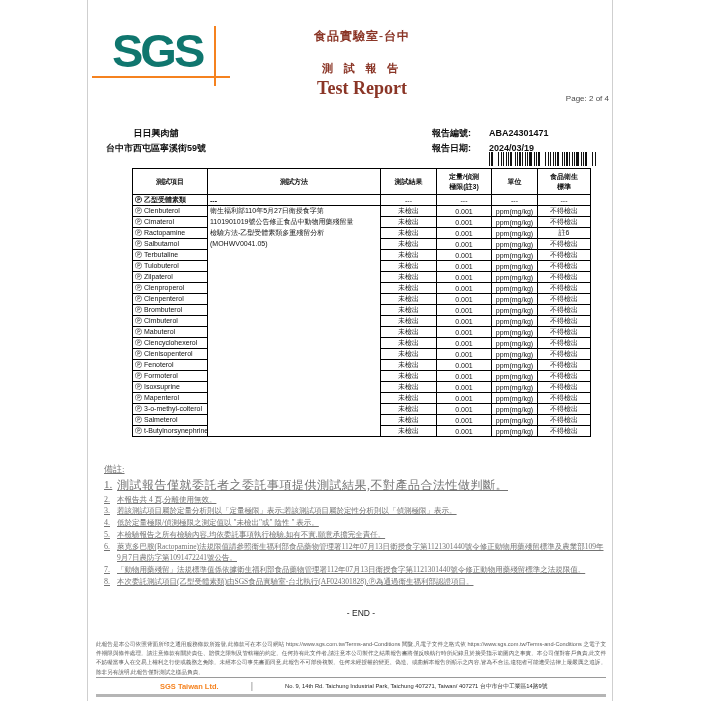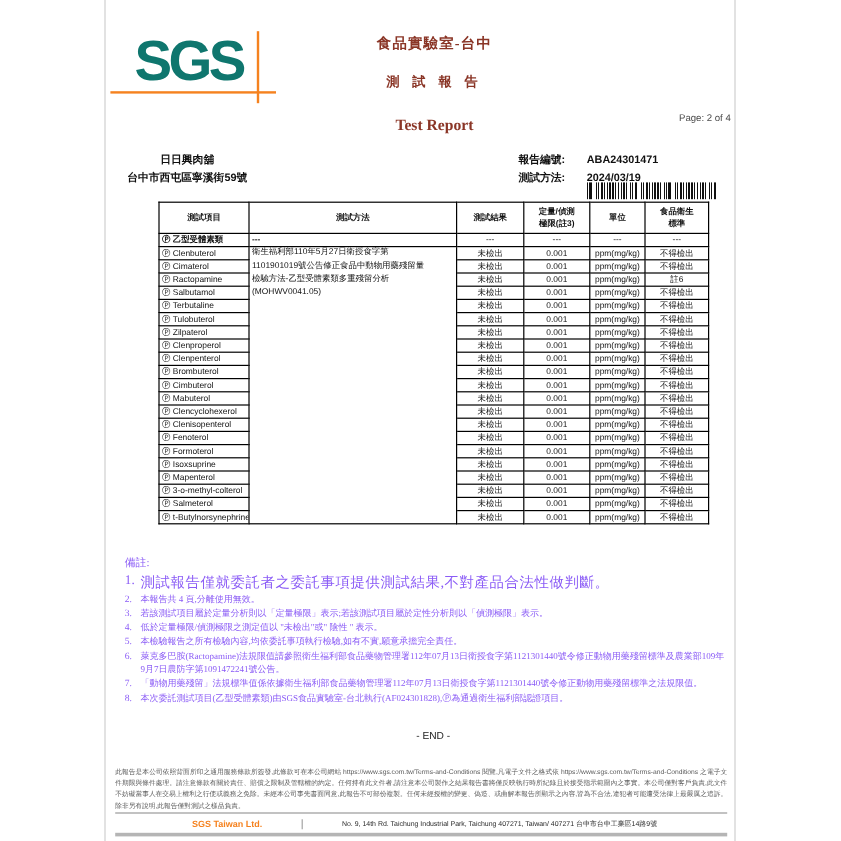--- a/index.html
+++ b/index.html
@@ -19,7 +19,7 @@
   .ht-zh1 { font-size:12px; font-weight:bold; letter-spacing:1px; font-family:"Liberation Serif",serif; }
   .ht-en1 { font-size:13px; font-weight:bold; margin-top:3px; font-family:"Liberation Serif",serif; }
   .ht-zh2 { font-size:11px; font-weight:bold; letter-spacing:4px; margin-top:16px; font-family:"Liberation Serif",serif; }
-  .ht-en2 { font-size:13px; font-weight:bold; margin-top:20px; font-family:"Liberation Serif",serif; }
+  .ht-en2 { font-size:18px; font-weight:bold; margin-top:2px; font-family:"Liberation Serif",serif; }
   .page-num { position:absolute; top:94px; right:92px; font-size:8px; color:#4a4a4a; }
 
   

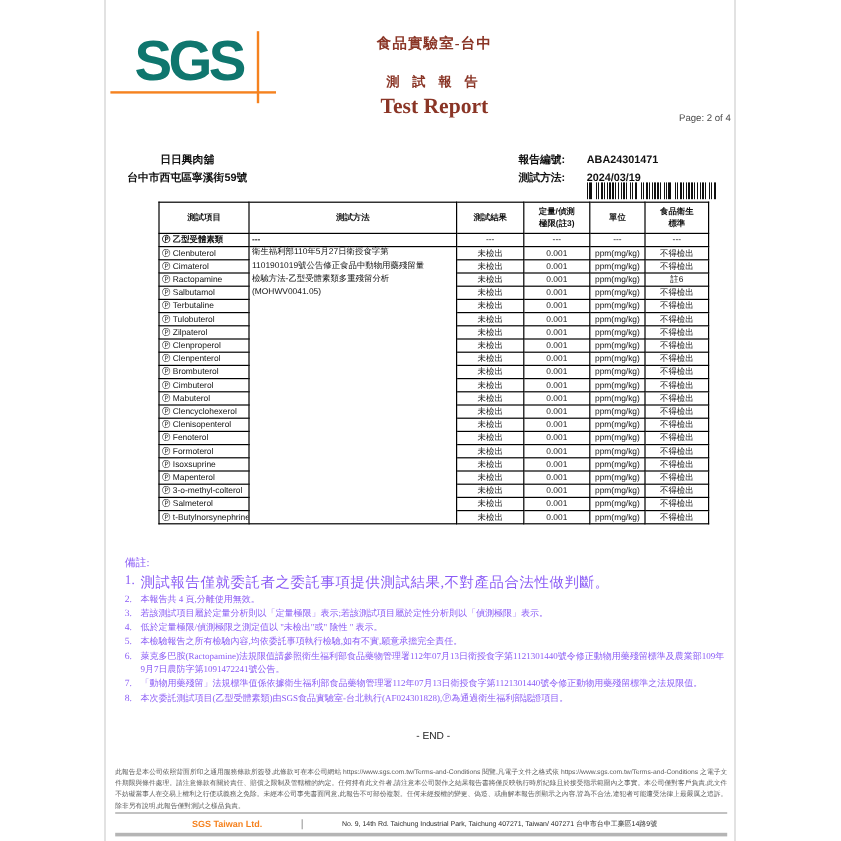--- a/index.html
+++ b/index.html
@@ -88,7 +88,7 @@
     <span>ABA24301471</span>
   </div>
   <div class="row">
-    <span class="lab">測試方法:</span>
+    <span class="lab">報告日期:</span>
     <span>2024/03/19</span>
   </div>
 </div>

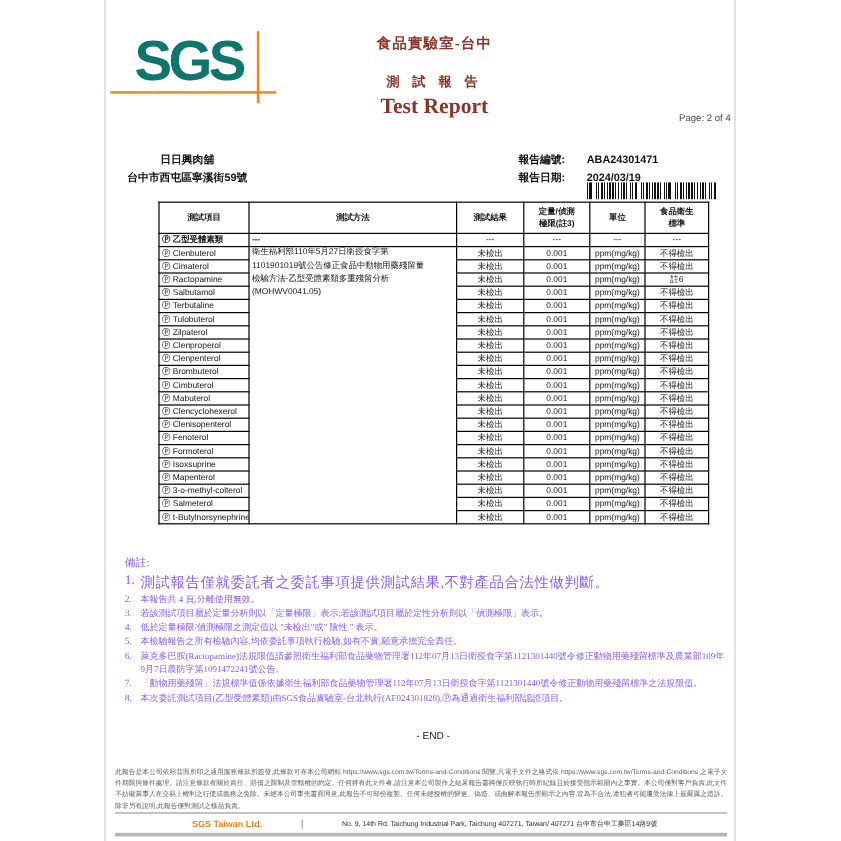--- a/index.html
+++ b/index.html
@@ -42,7 +42,7 @@
   .pmark { margin-right:2px; }
 
   
-  .notes { position:absolute; left:104px; top:463px; width:502px; color:#8b5cf6; font-family:"Liberation Serif",serif; }
+  .notes { position:absolute; left:104px; top:463px; width:502px; color:#737373; font-family:"Liberation Serif",serif;text-decoration:underline; }
   .notes-title { font-size:9px; margin-bottom:2px; }
   .note { display:flex; margin-bottom:1px; }
   .note .num { width:13px; flex:0 0 13px; font-size:8px; }

